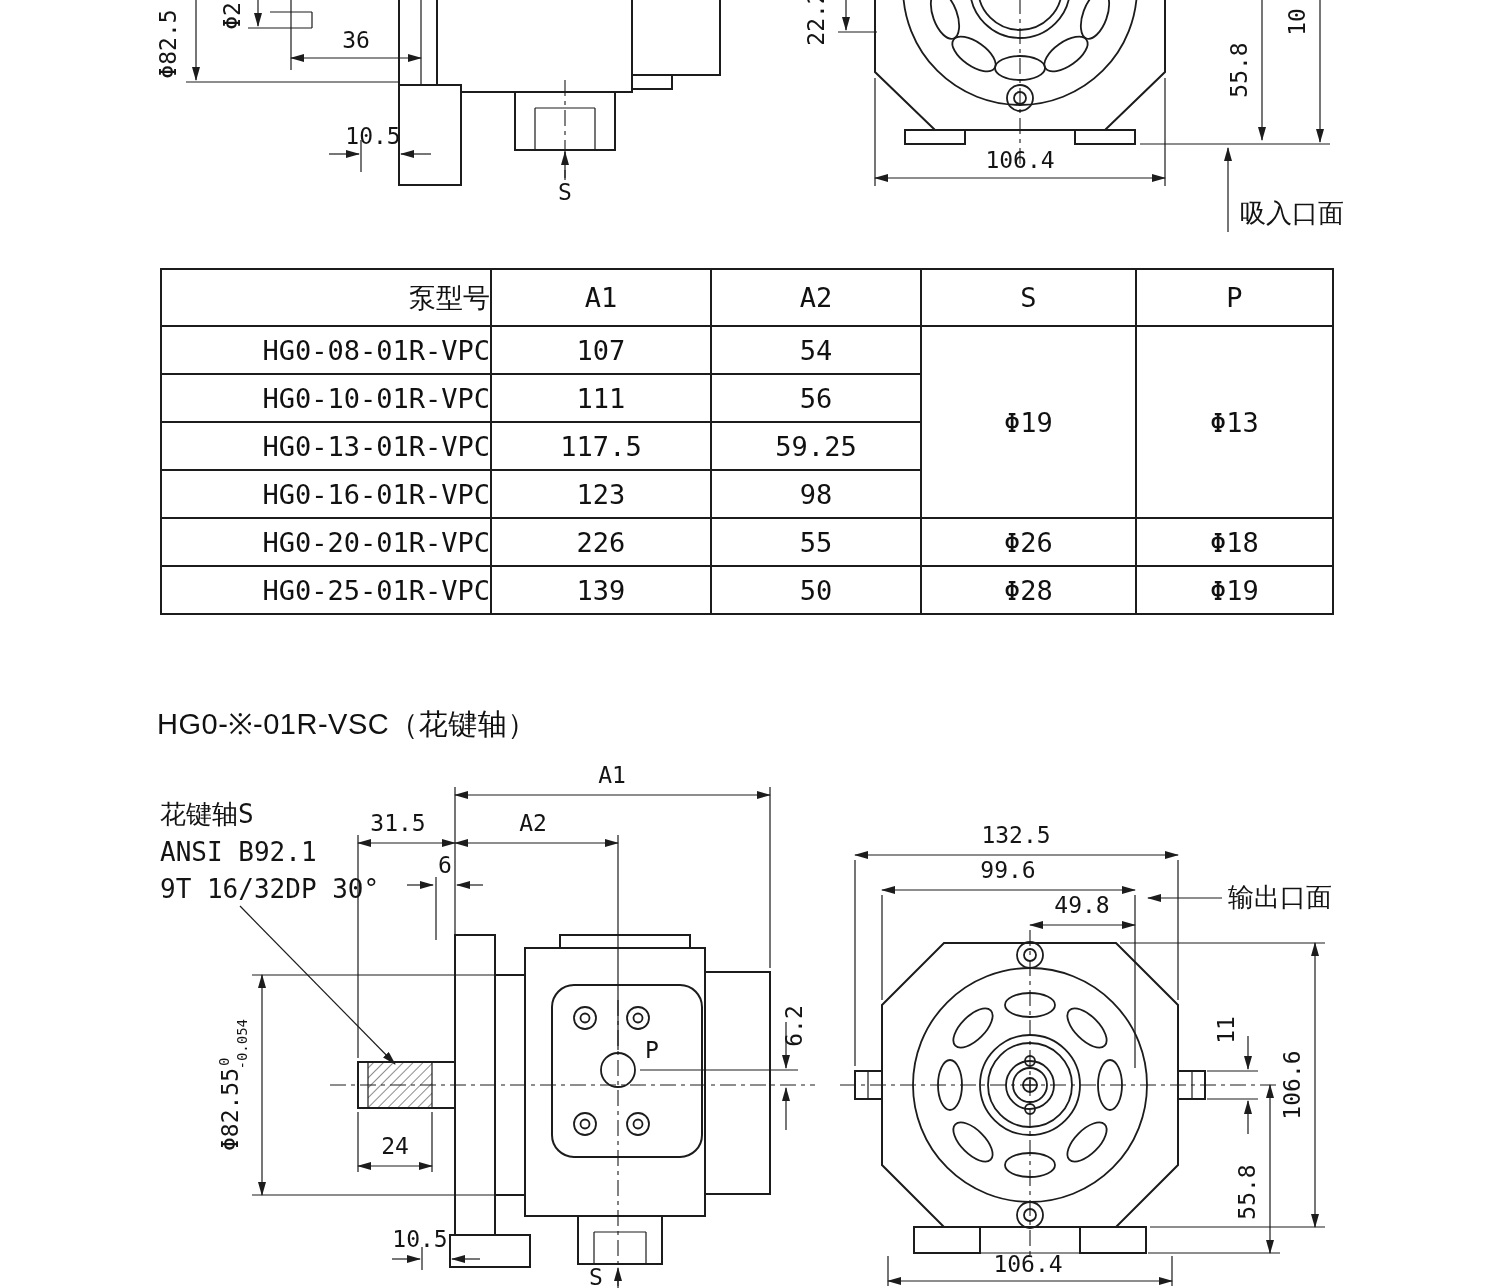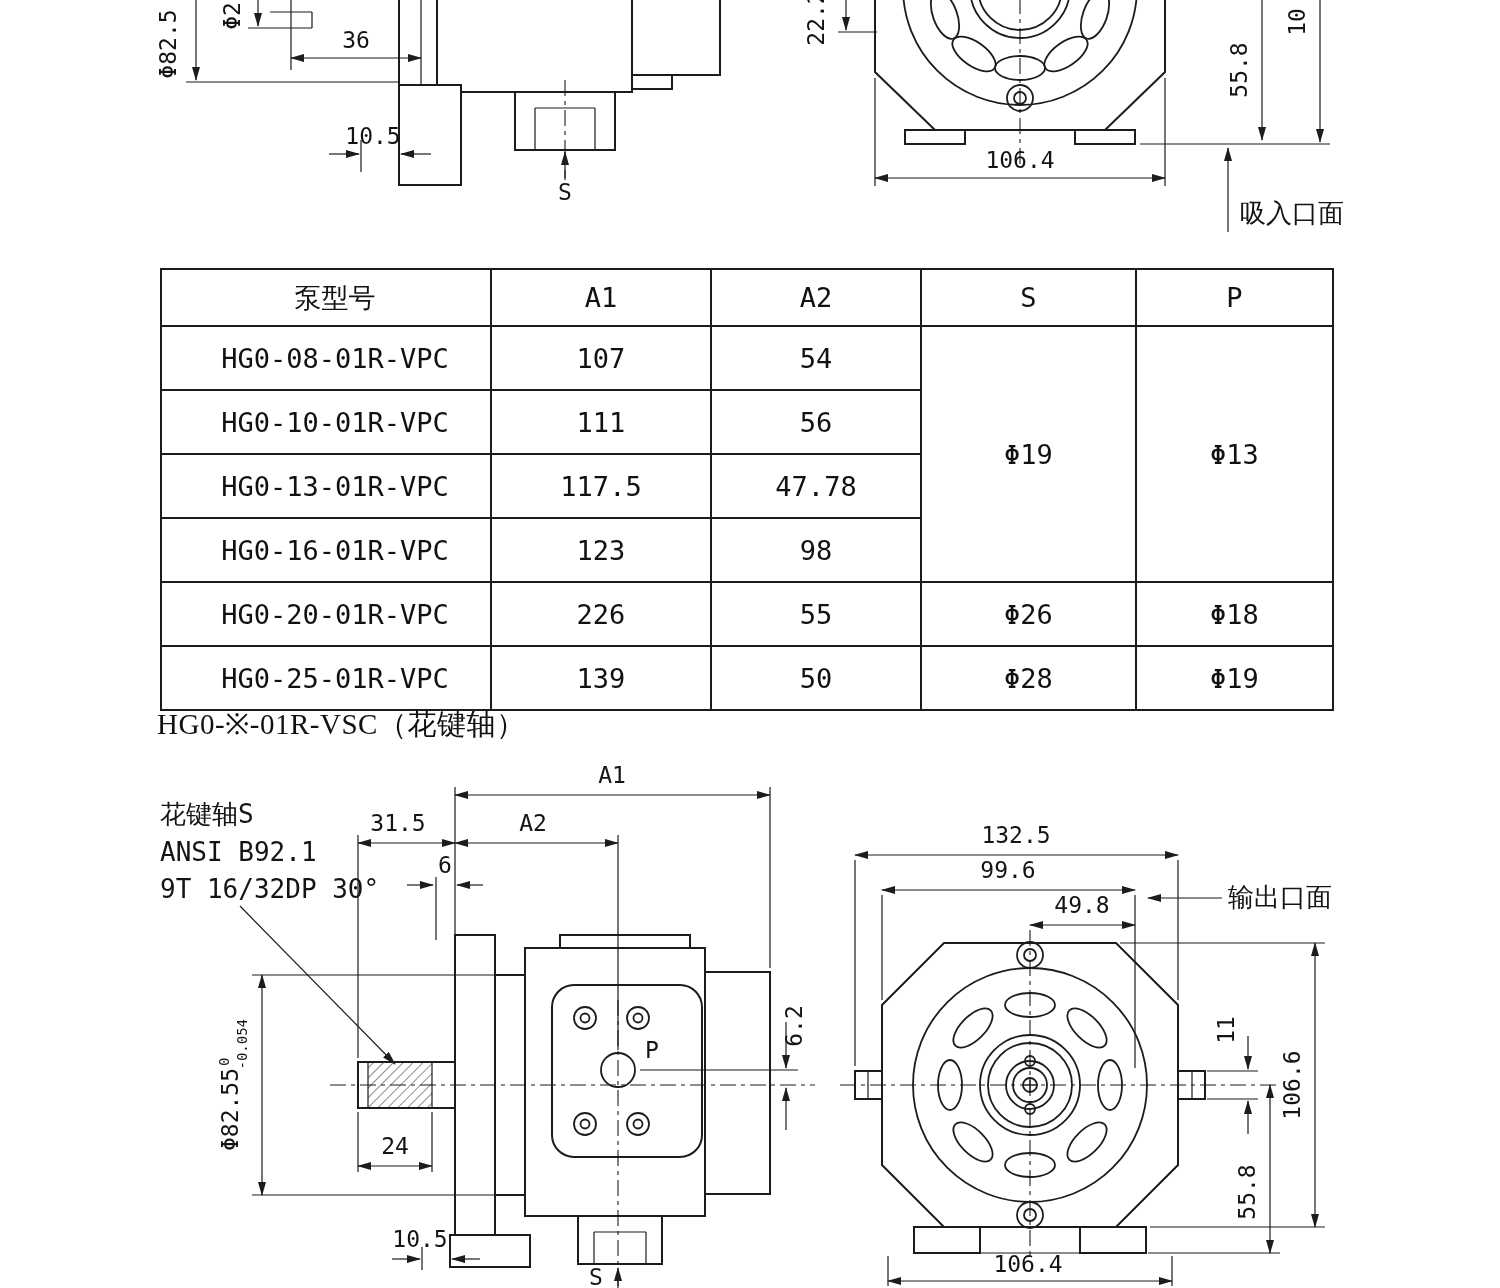--- a/index.html
+++ b/index.html
@@ -21,7 +21,7 @@
   .spec-table th,.spec-table td{border:2px solid #1c1c1c;font-size:27px;font-weight:400;
       text-align:center;height:64px;font-family:"DejaVu Sans Mono","Liberation Sans",sans-serif}
   .spec-table thead th{height:57px}
-  .spec-table .model{text-align:center;padding-left:18px}
+  .spec-table .model{text-align:right;padding-left:18px}
 
   .section-title{position:absolute;left:157px;top:703px;font-size:29px;letter-spacing:.5px;
       font-family:Liberation Serif, serif}

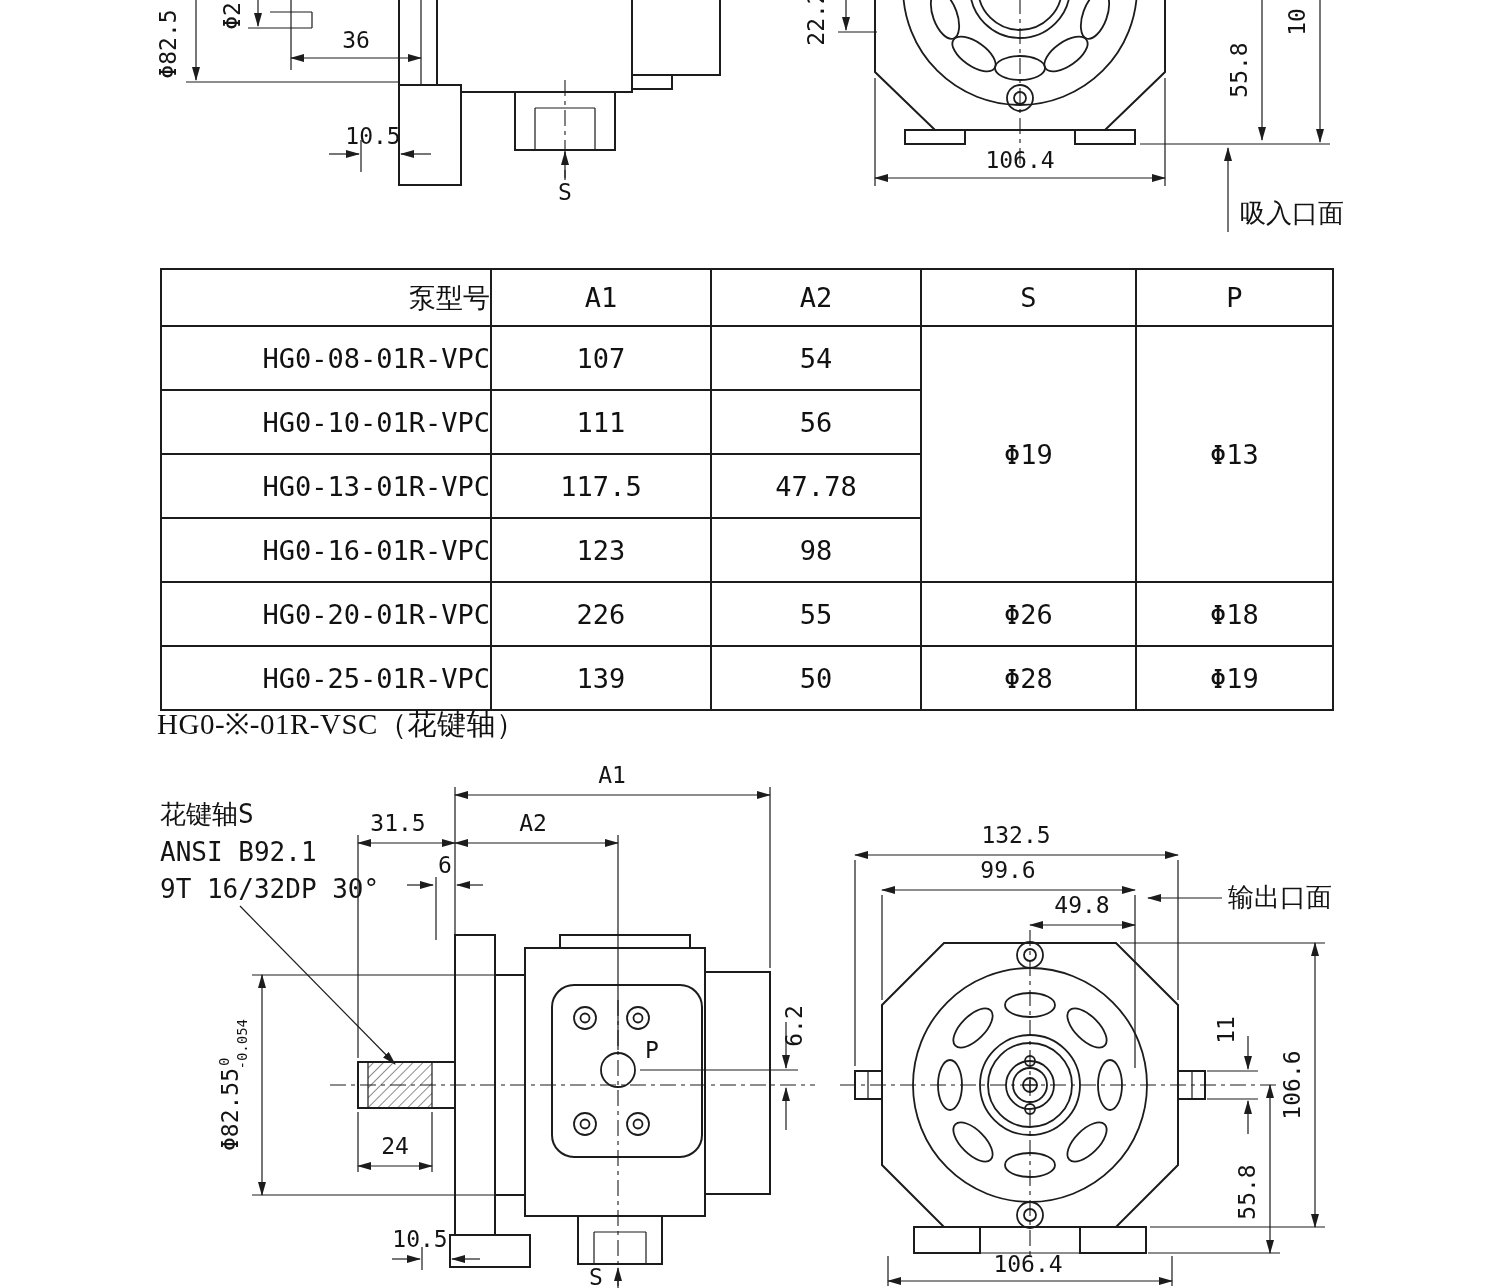--- a/index.html
+++ b/index.html
@@ -19,7 +19,7 @@
   
   .spec-table{position:absolute;left:160px;top:268px;border-collapse:collapse;table-layout:fixed}
   .spec-table th,.spec-table td{border:2px solid #1c1c1c;font-size:27px;font-weight:400;
-      text-align:center;height:64px;font-family:"DejaVu Sans Mono","Liberation Sans",sans-serif}
+      text-align:center;height:48px;font-family:"DejaVu Sans Mono","Liberation Sans",sans-serif}
   .spec-table thead th{height:57px}
   .spec-table .model{text-align:right;padding-left:18px}
 

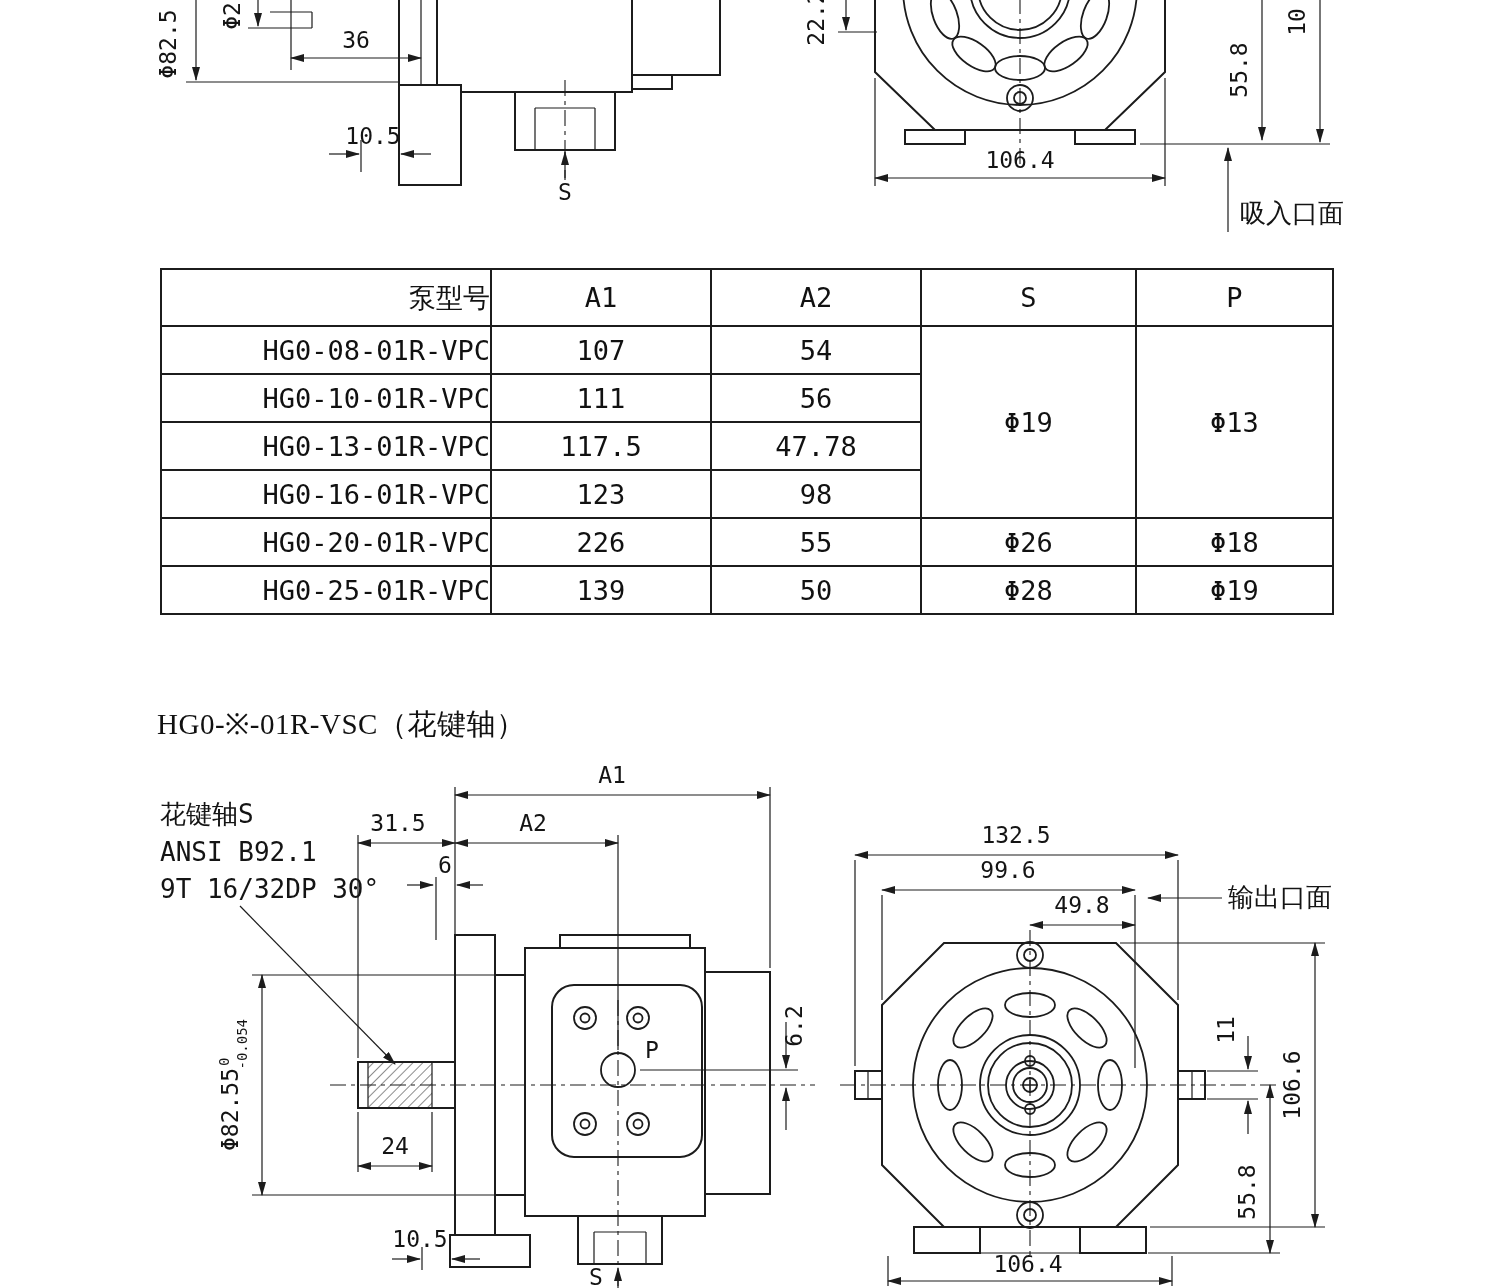--- a/index.html
+++ b/index.html
@@ -318,7 +318,7 @@
     <tr>
       <td class="model">HG0-13-01R-VPC</td>
       <td>117.5</td>
-      <td>47.78</td>
+      <td>59.25</td>
     </tr>
     <tr>
       <td class="model">HG0-16-01R-VPC</td>

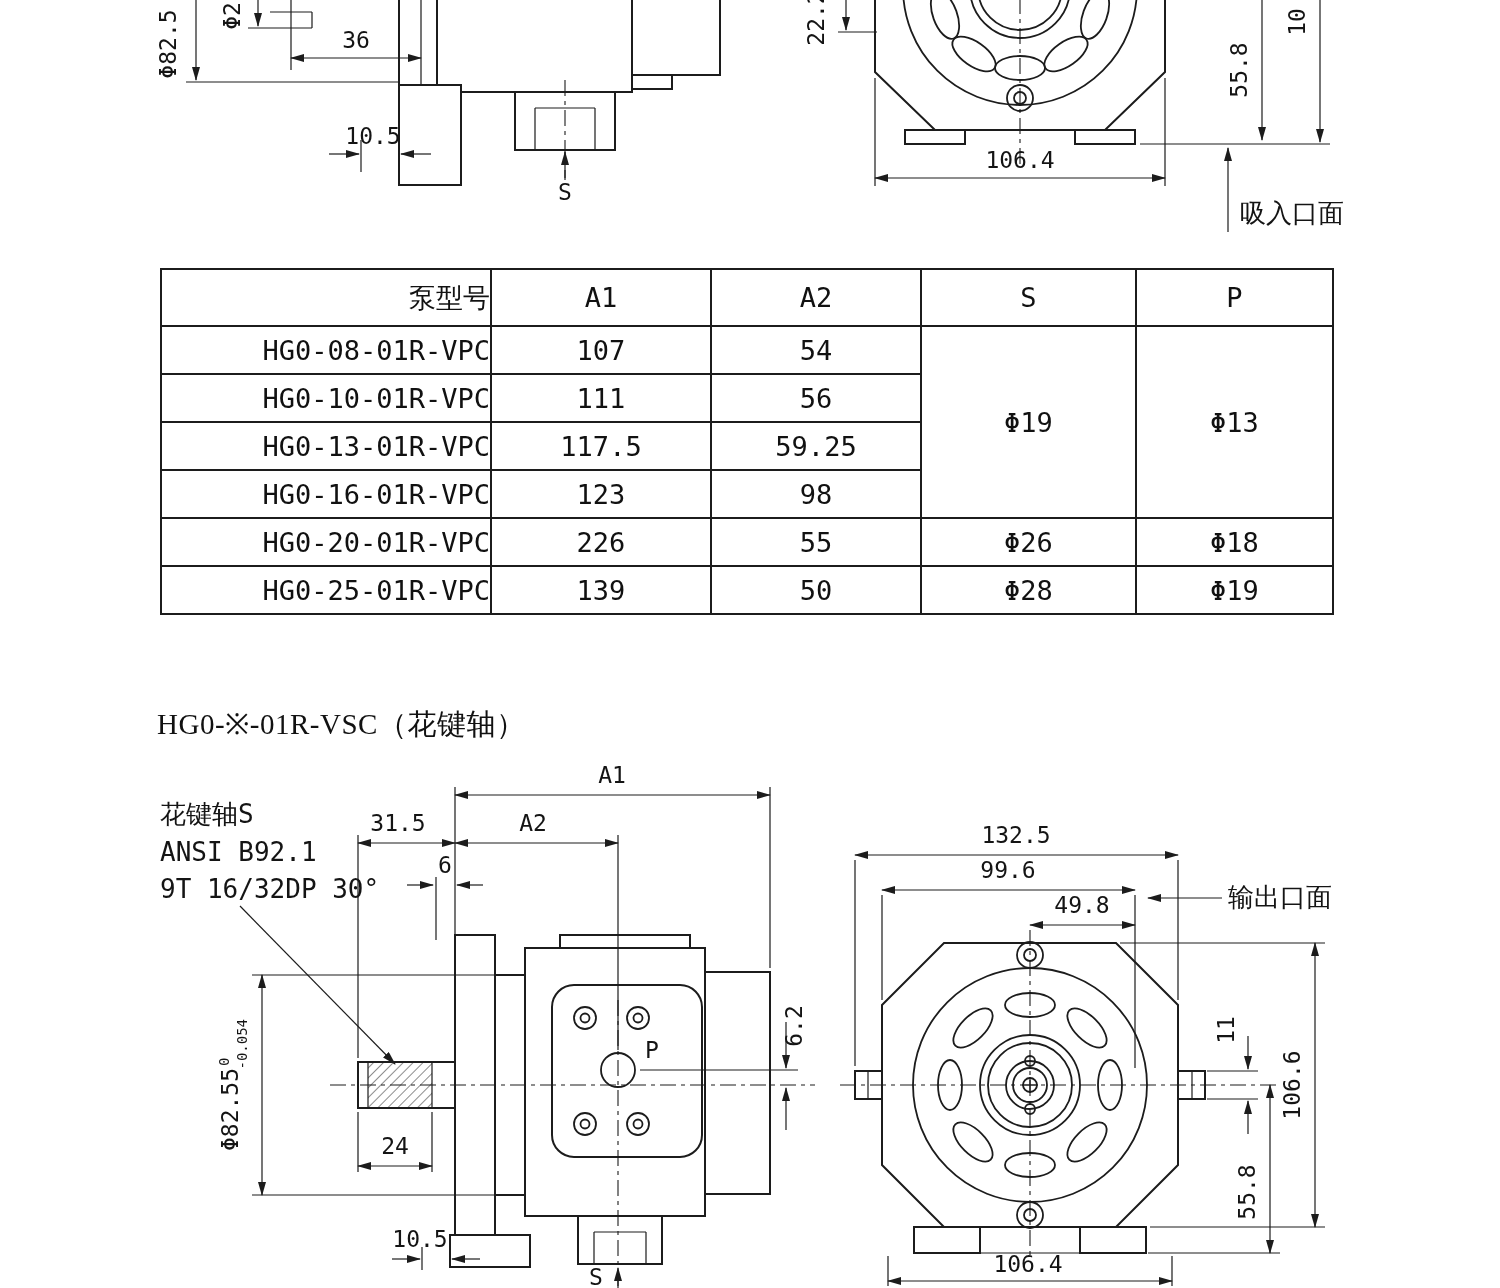--- a/index.html
+++ b/index.html
@@ -24,7 +24,7 @@
   .spec-table .model{text-align:right;padding-left:18px}
 
   .section-title{position:absolute;left:157px;top:703px;font-size:29px;letter-spacing:.5px;
-      font-family:Liberation Serif, serif}
+      font-family:Liberation Sans, sans-serif}
 </style>
 </head>
 <body>

